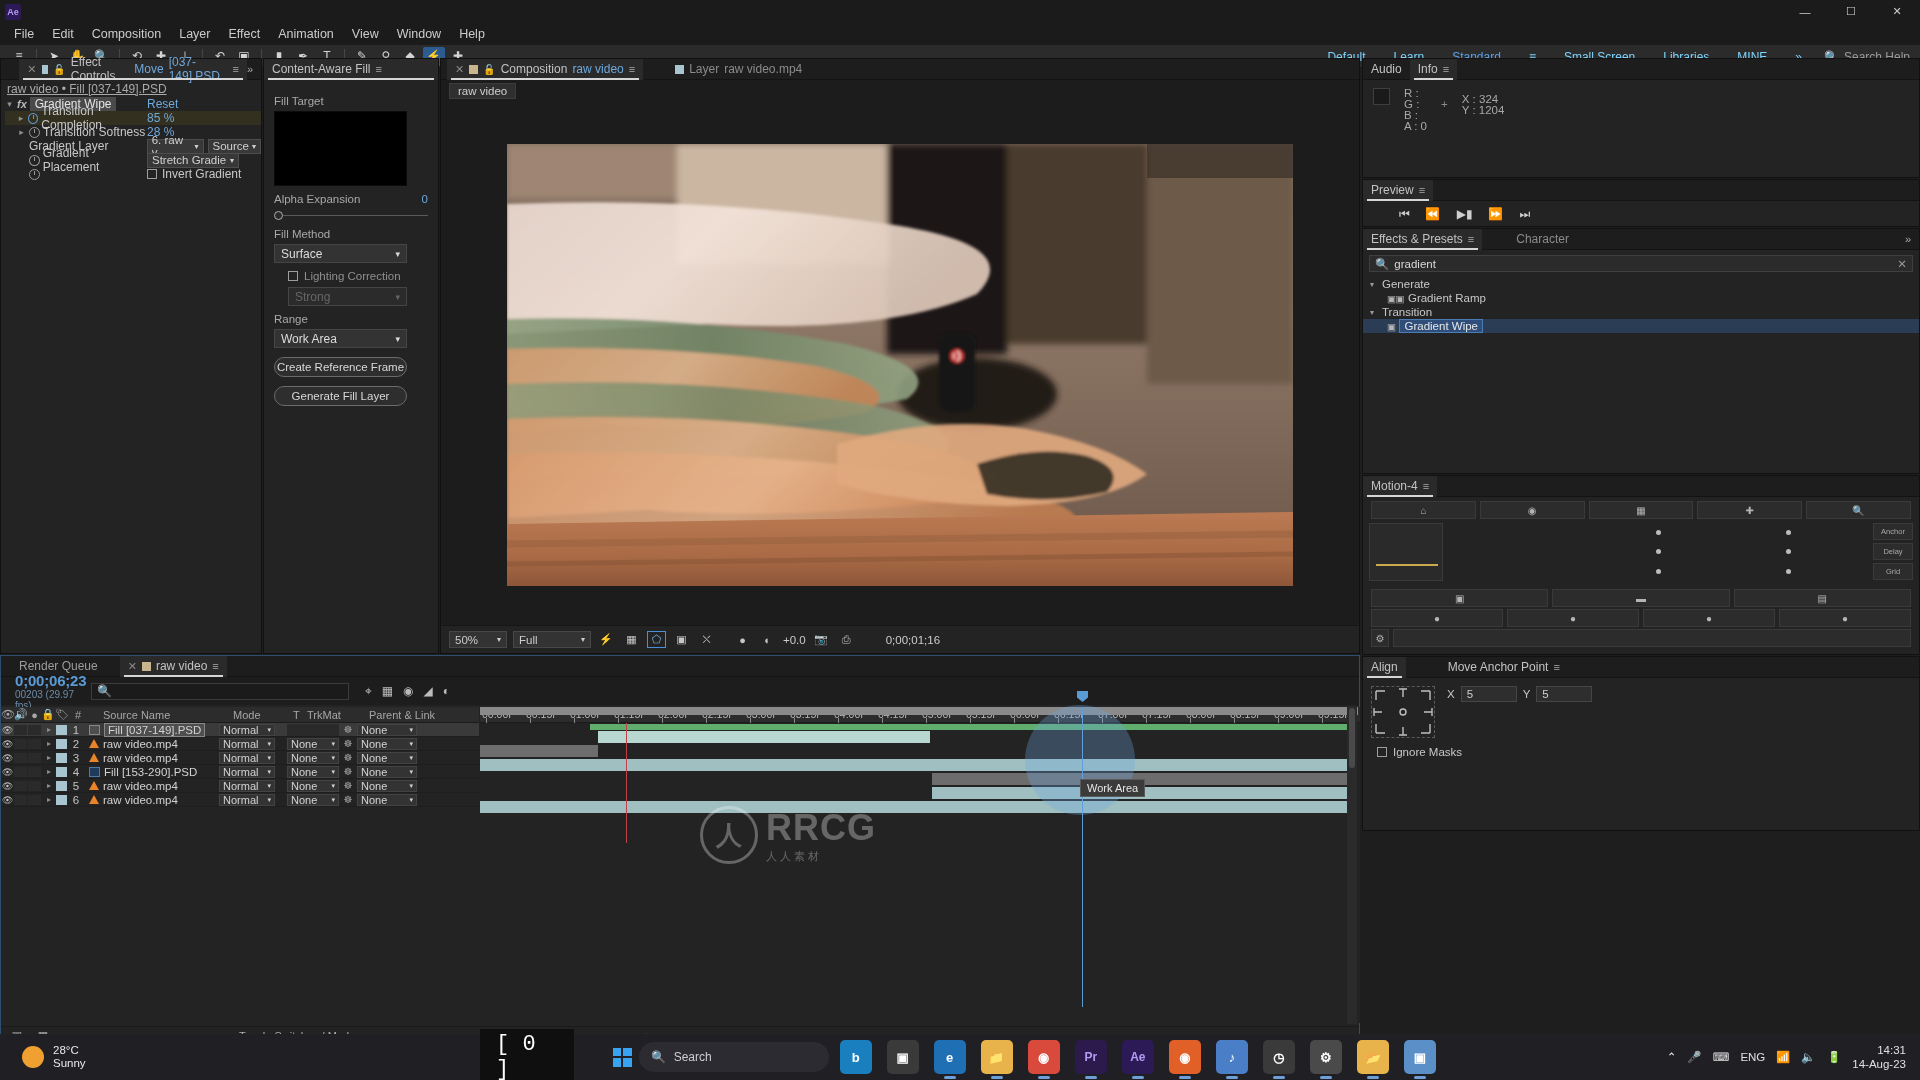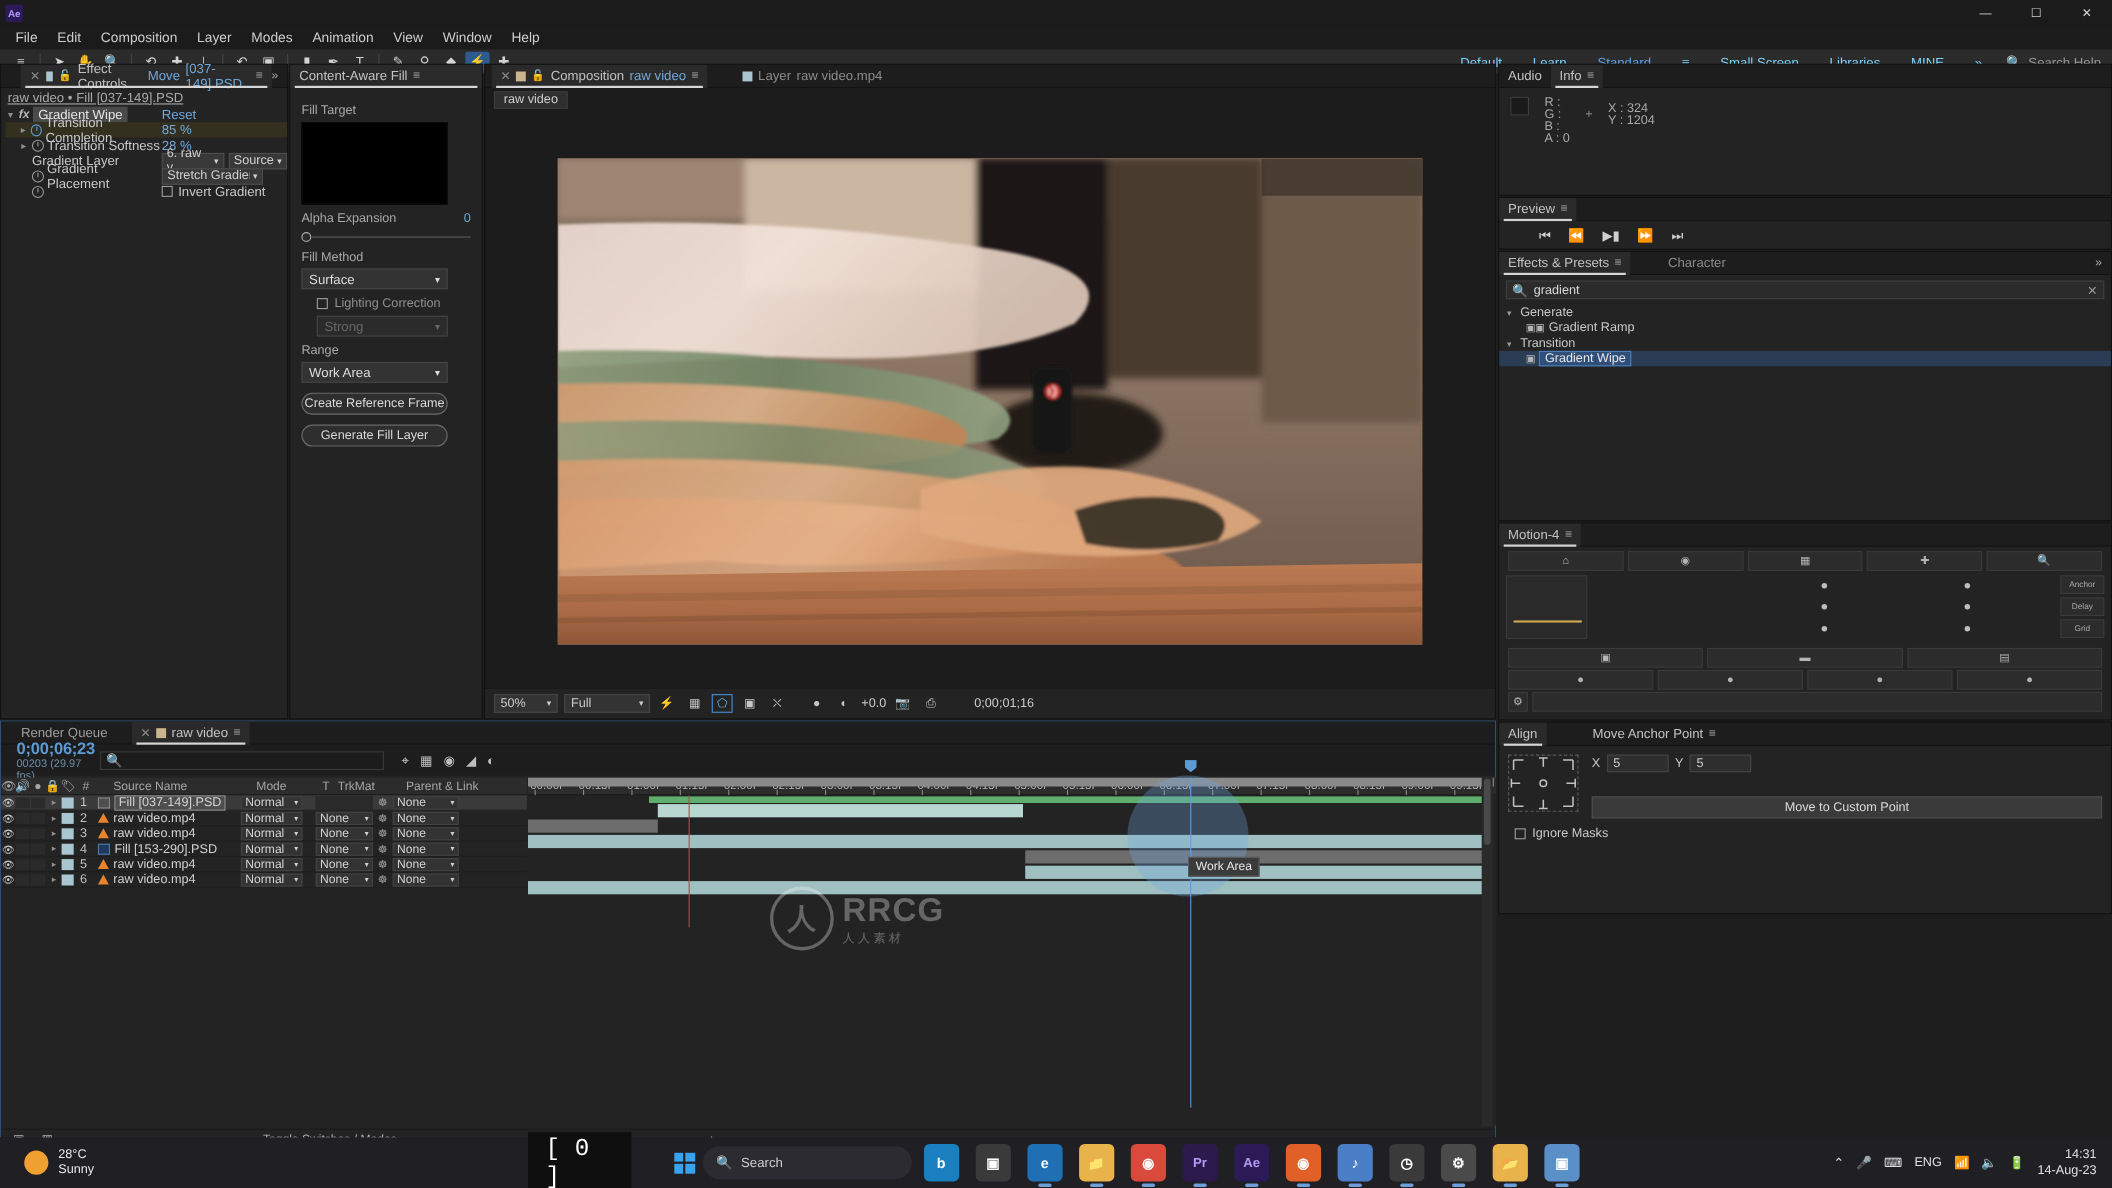--- a/index.html
+++ b/index.html
@@ -367,7 +367,7 @@
     <div class="menu-item">Edit</div>
     <div class="menu-item">Composition</div>
     <div class="menu-item">Layer</div>
-    <div class="menu-item">Modes</div>
+    <div class="menu-item">Effect</div>
     <div class="menu-item">Animation</div>
     <div class="menu-item">View</div>
     <div class="menu-item">Window</div>

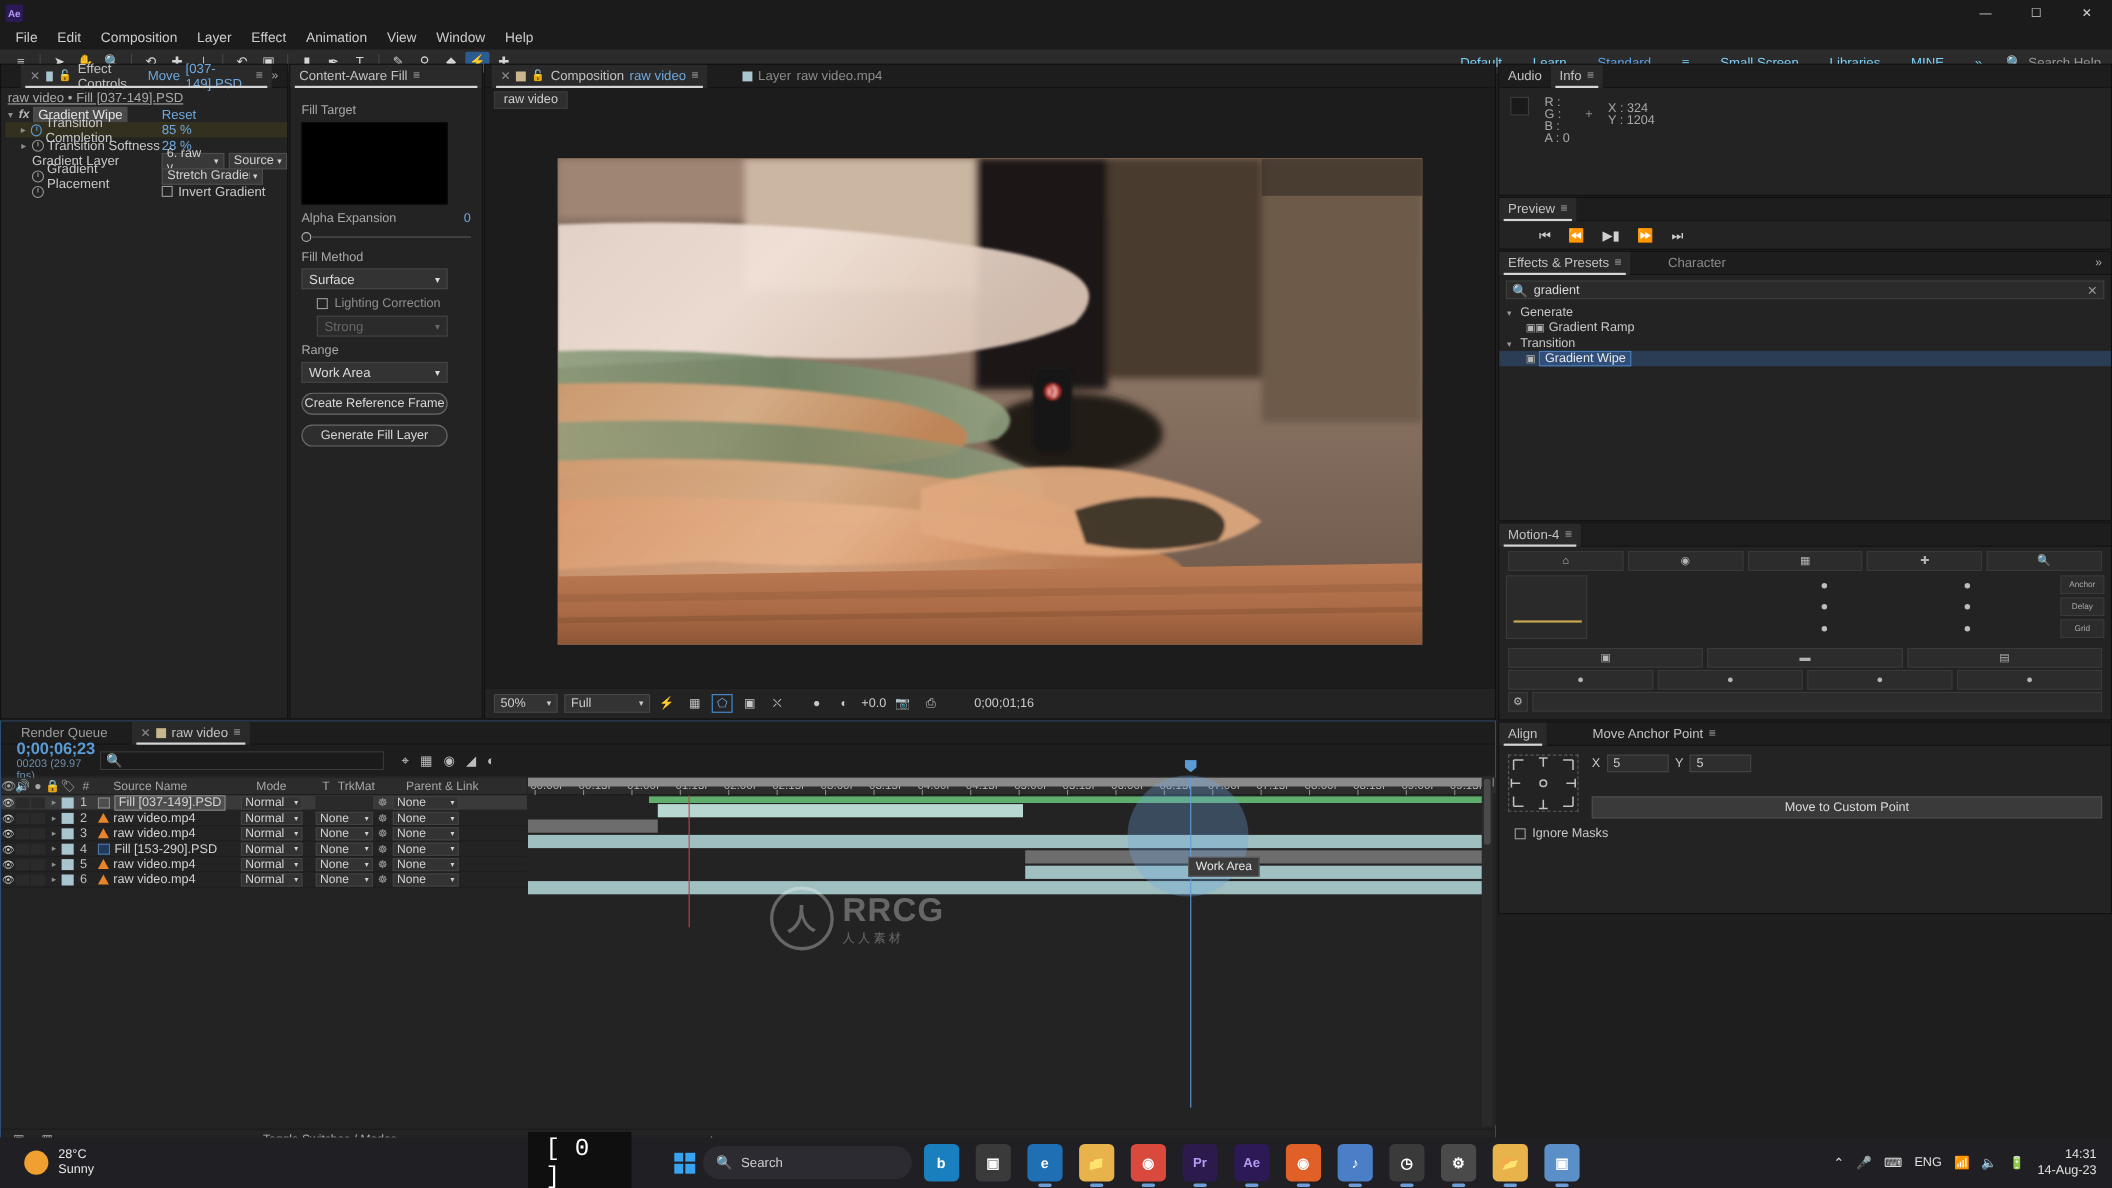--- a/index.html
+++ b/index.html
@@ -842,7 +842,6 @@
           <span>Y</span>
           <span class="al-input">5</span>
         </div>
-        <div class="al-btn" style="margin-top:22px">Move to Custom Point</div>
       </div>
     </div>
     <div style="display:flex;align-items:center;gap:6px;padding-left:14px;font-size:11.5px">

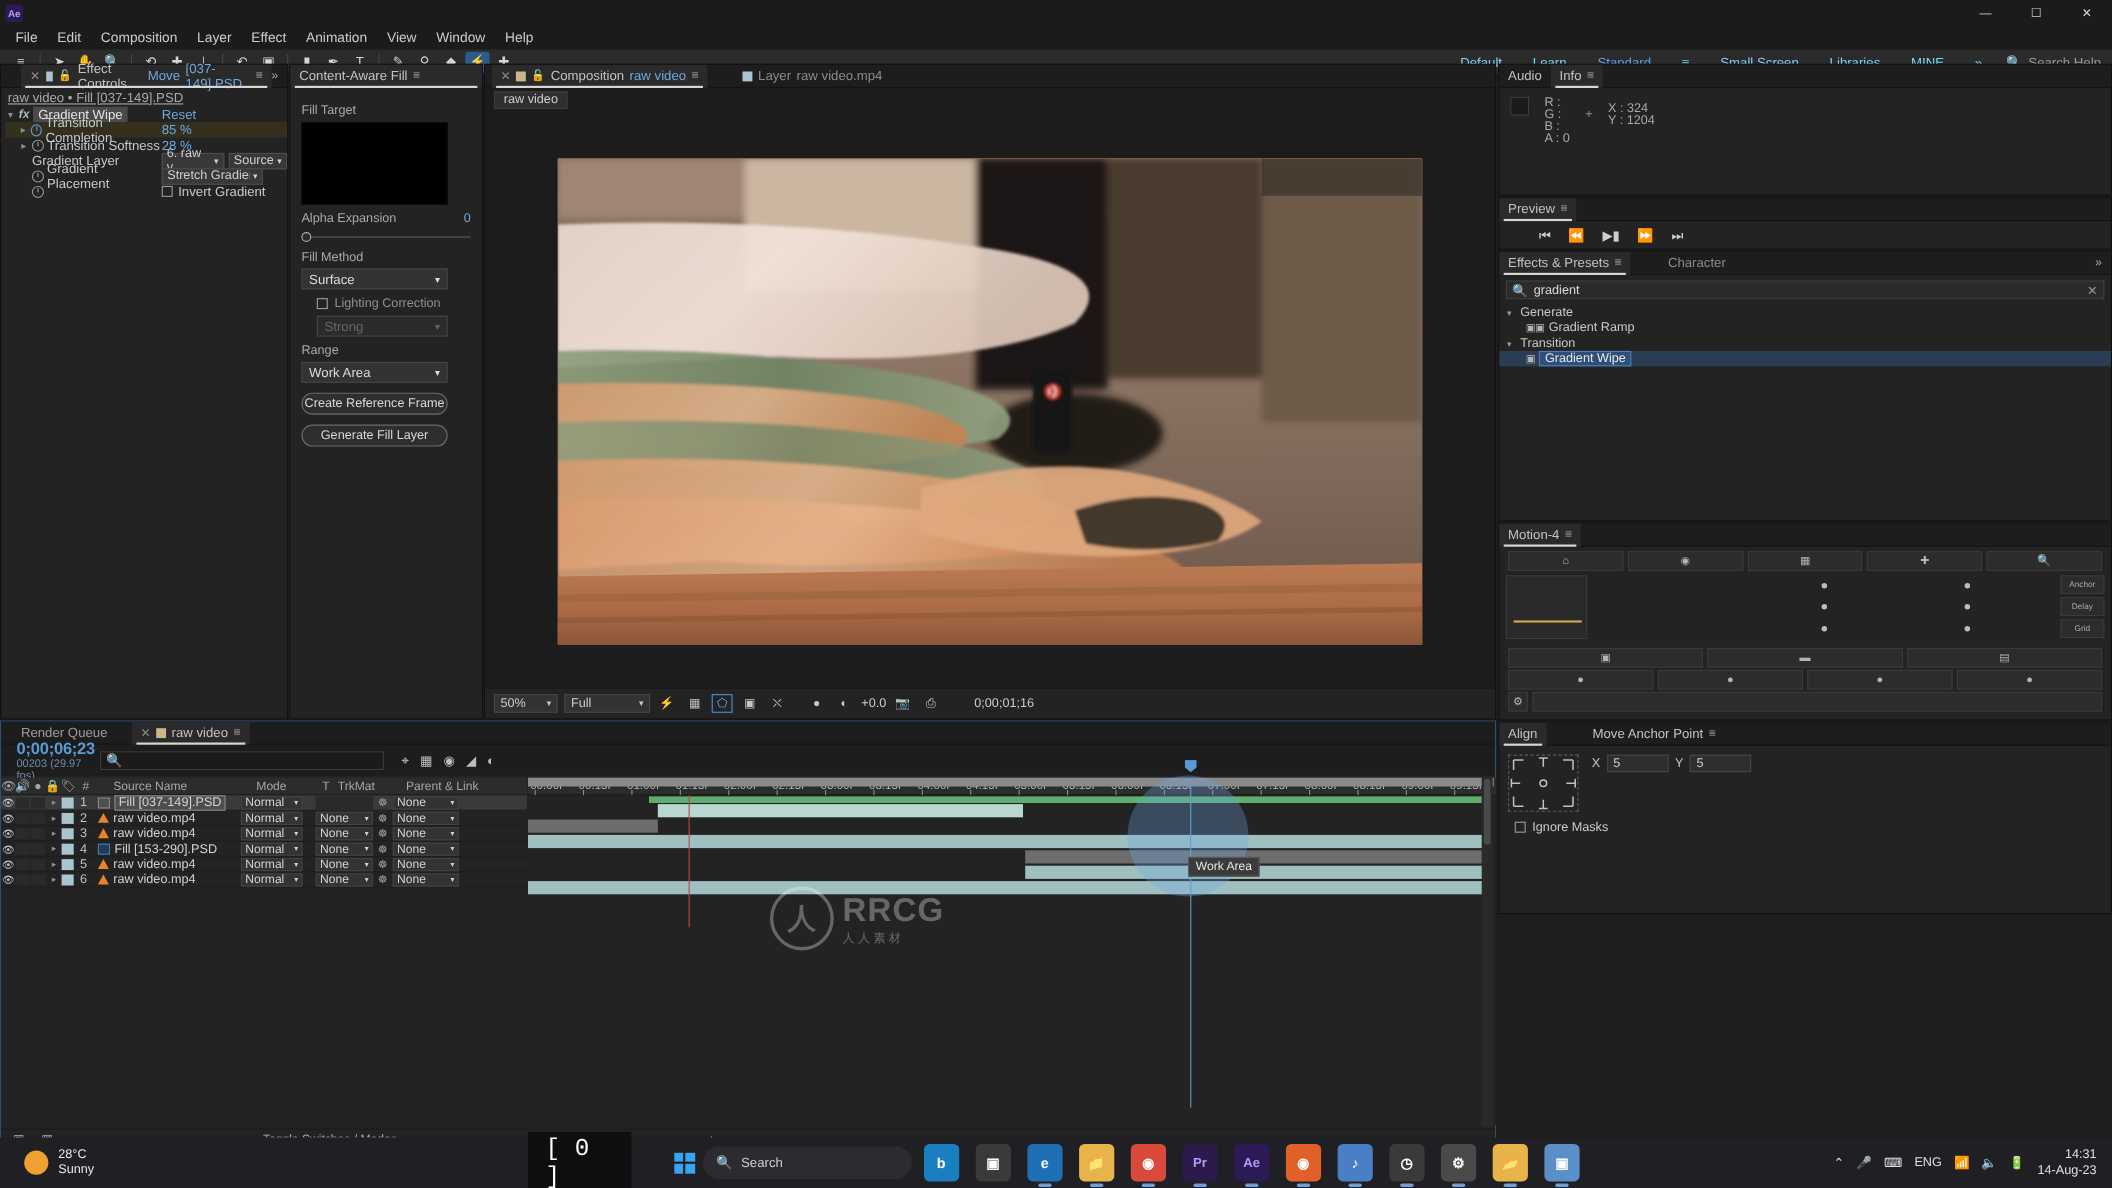--- a/index.html
+++ b/index.html
@@ -315,7 +315,7 @@
     display: flex; align-items: center; justify-content: center;
     font-size: 26px; font-weight: bold;
   }
-  .wm-text { font-size: 30px; font-weight: bold; letter-spacing: 1px; }
+  .wm-text { font-size: 36px; font-weight: bold; letter-spacing: 1px; }
   .wm-sub { font-size: 11px; letter-spacing: 3px; }
 
   

